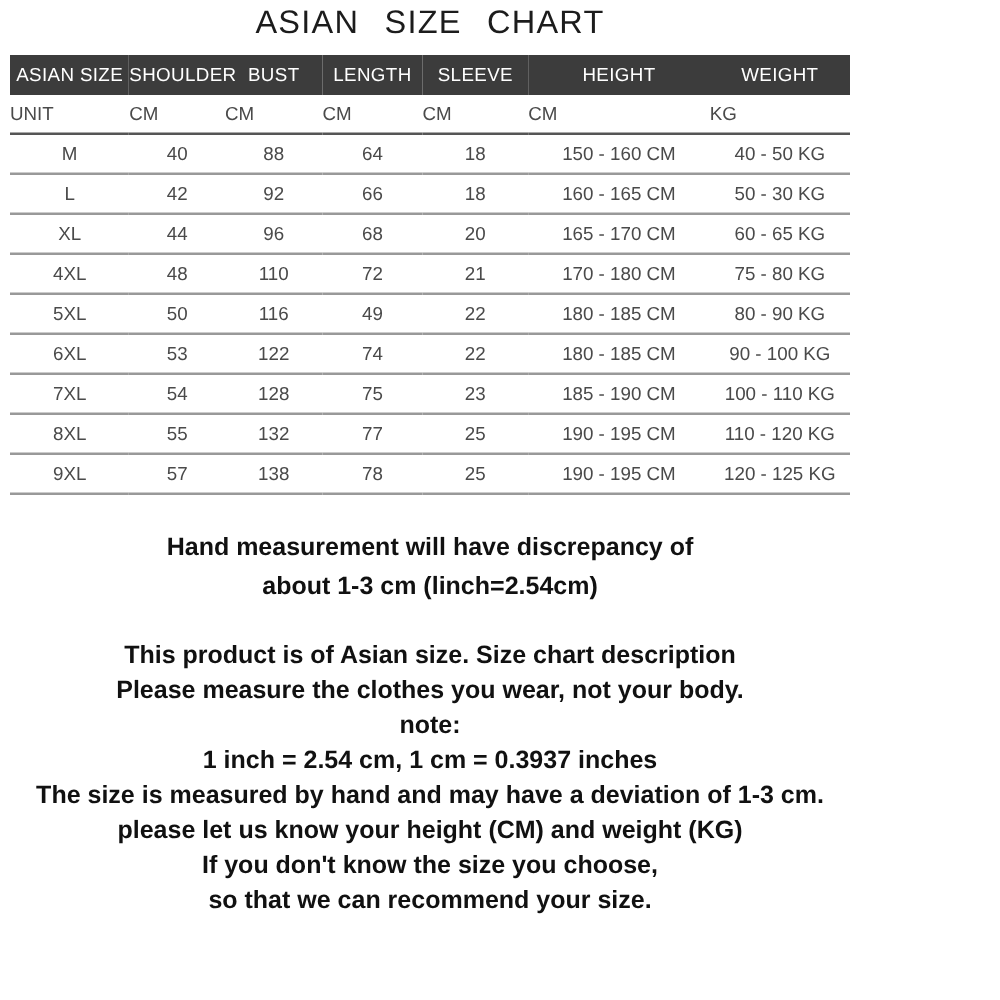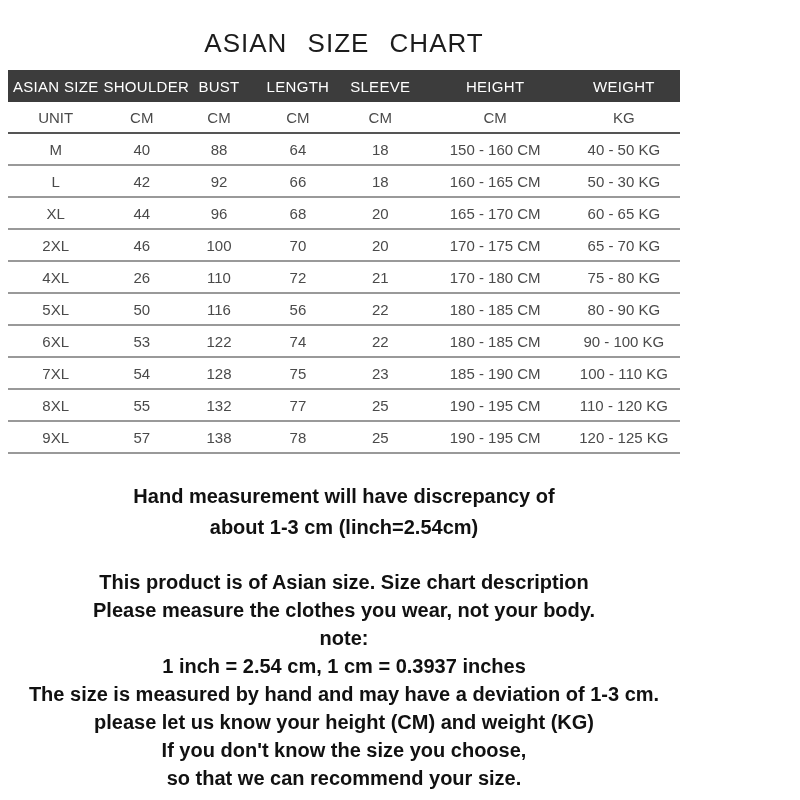--- a/index.html
+++ b/index.html
@@ -9,7 +9,7 @@
     font-family: "Liberation Sans", sans-serif;
     overflow: hidden;
   }
-  .page { width: 688px; height: 800px; padding-top: 28px; }
+  .page { width: 688px; height: 800px; padding-top: 2px; }
 
   .title {
     text-align: center;

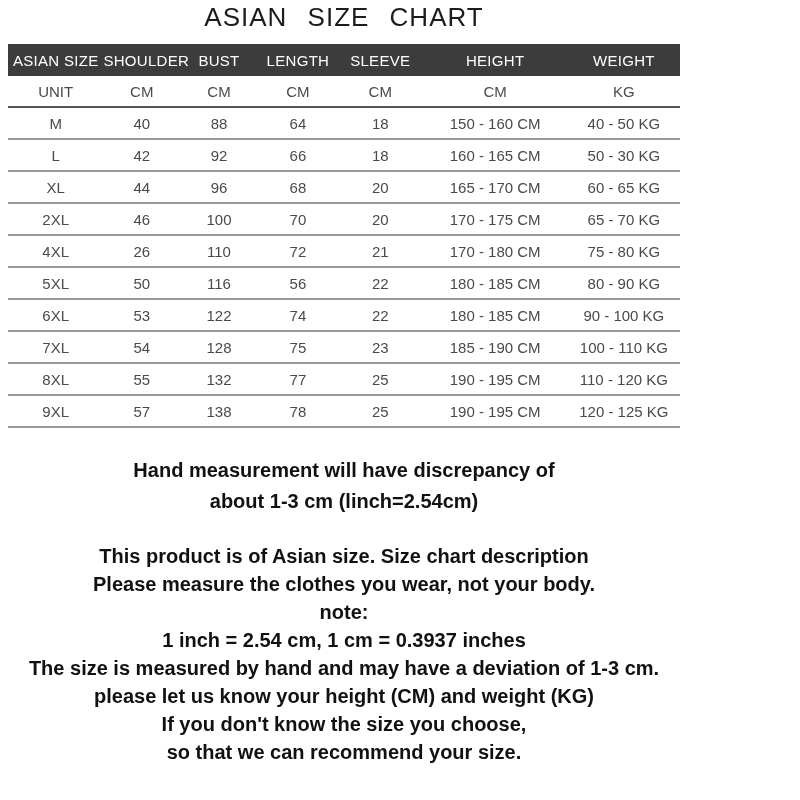--- a/index.html
+++ b/index.html
@@ -49,7 +49,7 @@
     height: 31px;
     font-size: 15px;
     color: var(--body-text, #4a4a4a);
-    text-align: center;
+    text-align: left;
     border-bottom: 2px solid var(--unit-divider, #555555);
   }
   tbody tr td {

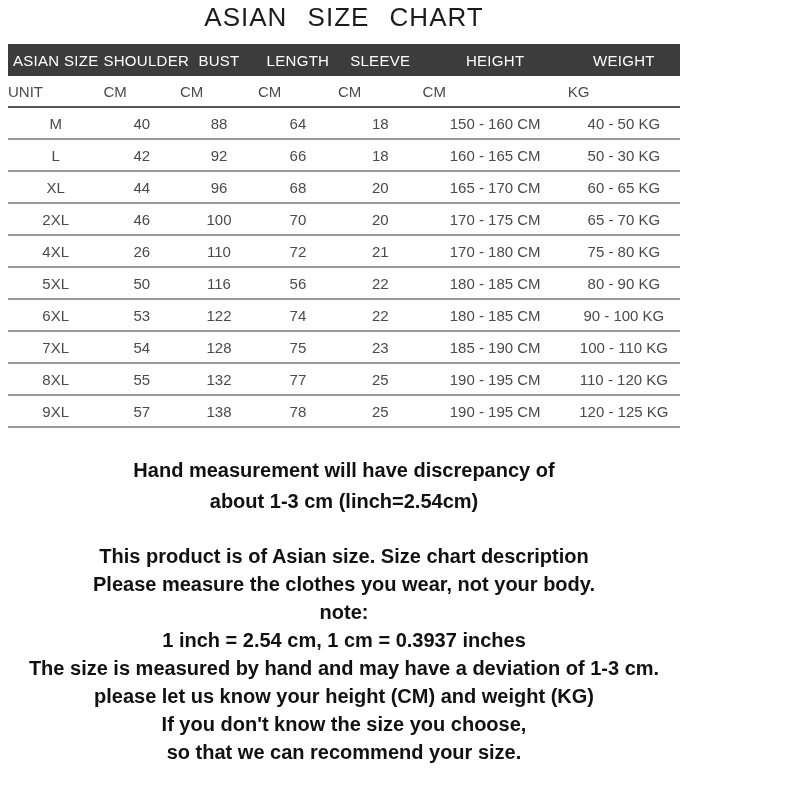--- a/index.html
+++ b/index.html
@@ -134,15 +134,6 @@
           <td>20</td>
           <td>165 - 170 CM</td>
           <td>60 - 65 KG</td>
-        </tr>
-        <tr>
-          <td>2XL</td>
-          <td>46</td>
-          <td>100</td>
-          <td>70</td>
-          <td>20</td>
-          <td>170 - 175 CM</td>
-          <td>65 - 70 KG</td>
         </tr>
         <tr>
           <td>4XL</td>

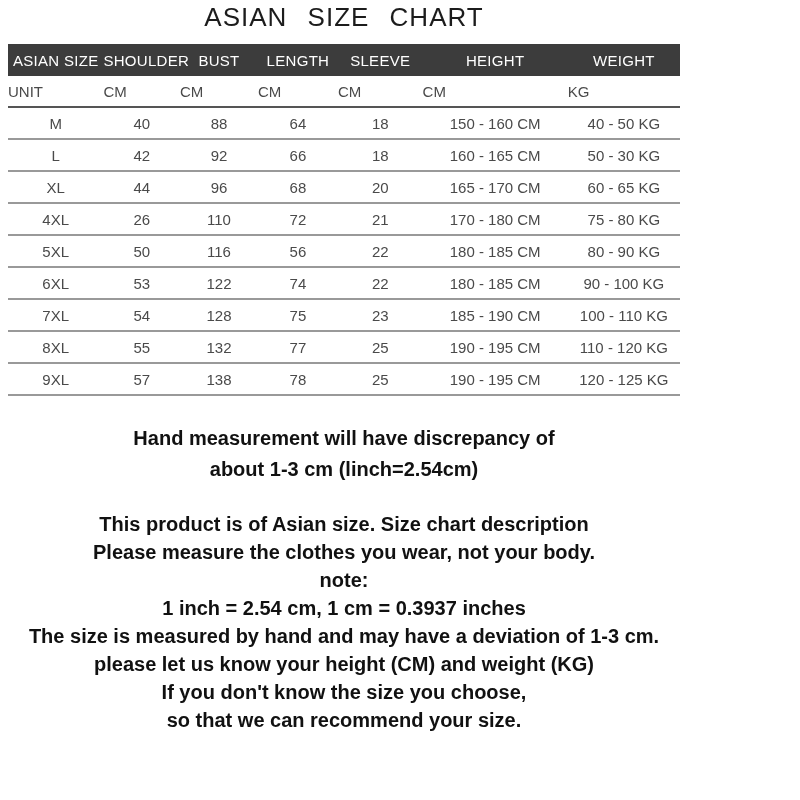--- a/index.html
+++ b/index.html
@@ -137,7 +137,7 @@
         </tr>
         <tr>
           <td>4XL</td>
-          <td>26</td>
+          <td>48</td>
           <td>110</td>
           <td>72</td>
           <td>21</td>

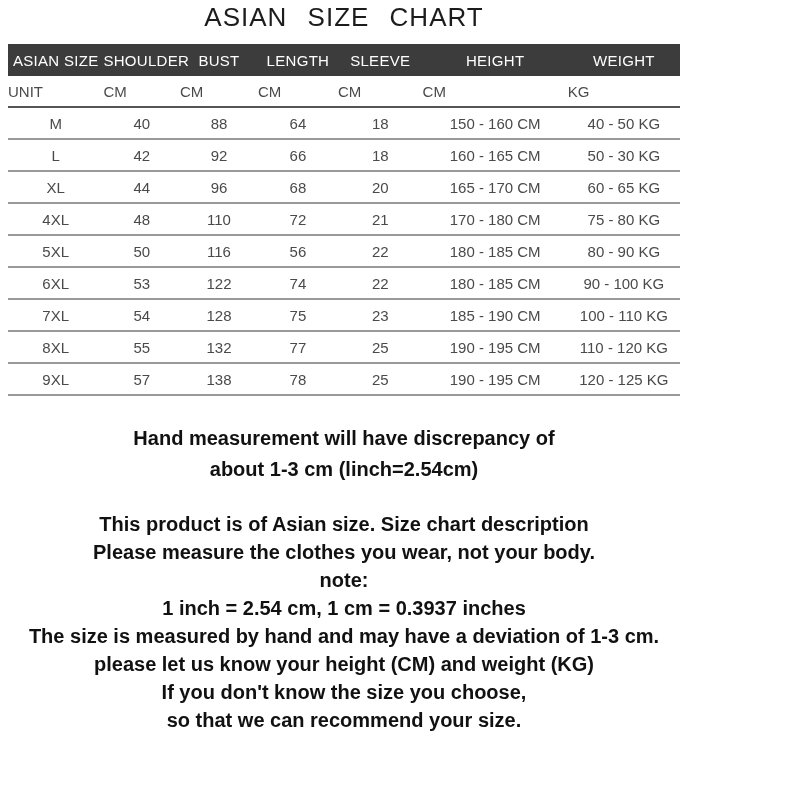--- a/index.html
+++ b/index.html
@@ -148,7 +148,7 @@
           <td>5XL</td>
           <td>50</td>
           <td>116</td>
-          <td>56</td>
+          <td>49</td>
           <td>22</td>
           <td>180 - 185 CM</td>
           <td>80 - 90 KG</td>

